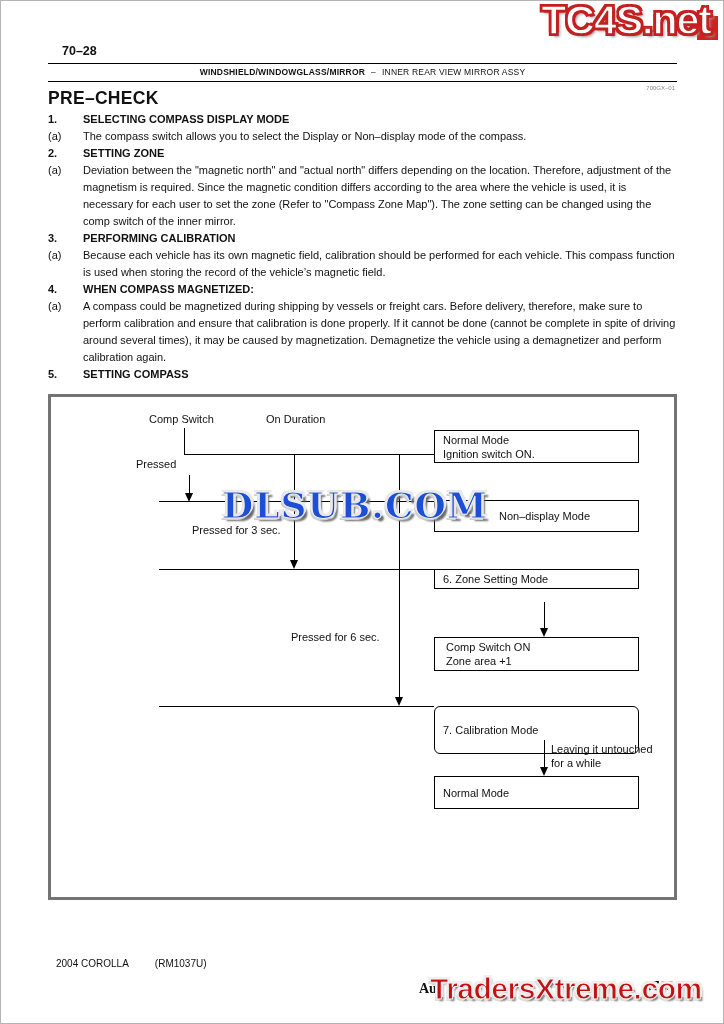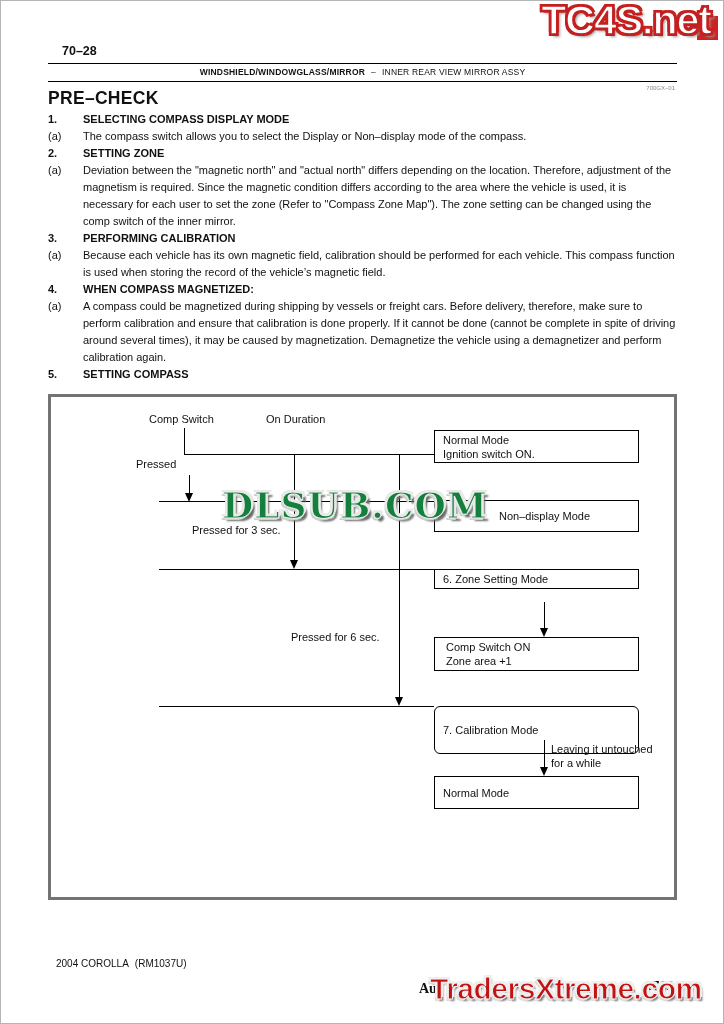--- a/index.html
+++ b/index.html
@@ -57,7 +57,7 @@
   .wm-top-square { position: absolute; top: 15px; right: 5px; width: 21px; height: 24px; background: #cc2222; z-index: 10; }
   .wm-mid {
     position: absolute; left: 221px; top: 483px; z-index: 10;
-    font-family: "DejaVu Serif", serif; font-size: 36px; font-weight: bold; color: #15803d;
+    font-family: "DejaVu Serif", serif; font-size: 36px; font-weight: bold; color: #1d4ed8;
     -webkit-text-stroke: 1px #efefef;
     text-shadow: -2px -2px 0 #e8e8e8, 2px -2px 0 #e8e8e8, -2px 2px 0 #cfcfcf, 3px 3px 2px #6a6a6a;
     letter-spacing: 1px; white-space: nowrap;

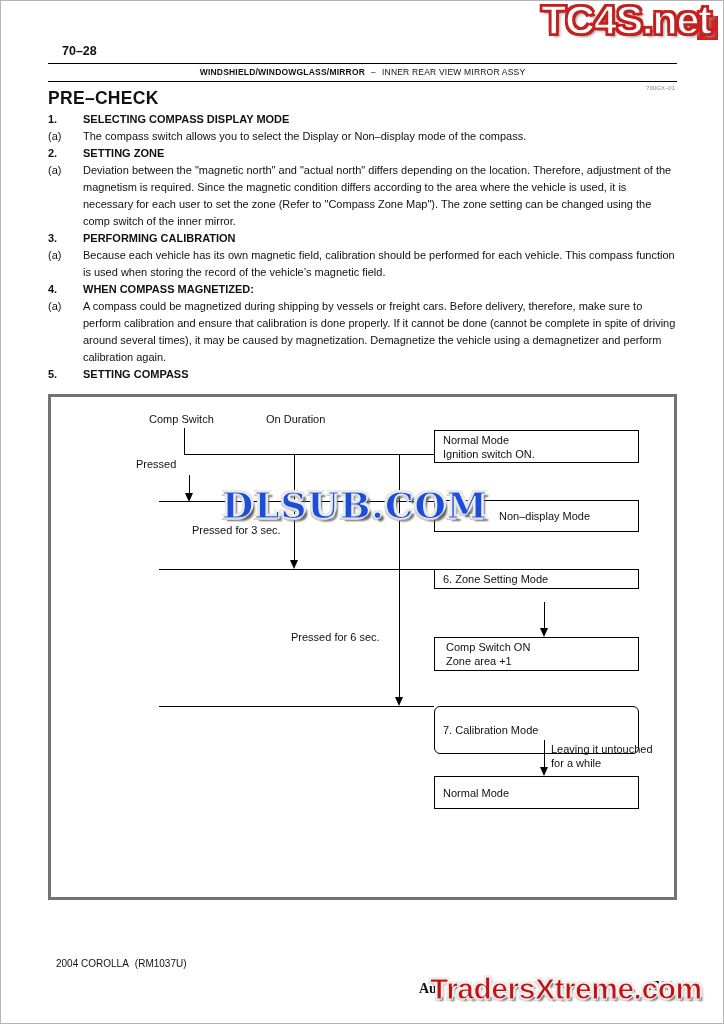--- a/index.html
+++ b/index.html
@@ -42,7 +42,7 @@
   .fbox.indent { padding-left: 64px; }
 
   
-  .footer-left { position: absolute; left: 55px; top: 957px; font-size: 10px; display: flex; gap: 6px; }
+  .footer-left { position: absolute; left: 55px; top: 957px; font-size: 10px; display: flex; gap: 26px; }
   .page-num { position: absolute; left: 644px; top: 977px; font-size: 13px; font-weight: bold; z-index: 2; }
   .author-frag { position: absolute; left: 418px; top: 980px; font-size: 14px; font-weight: bold; font-family: "Liberation Serif", serif; z-index: 2; }
 

